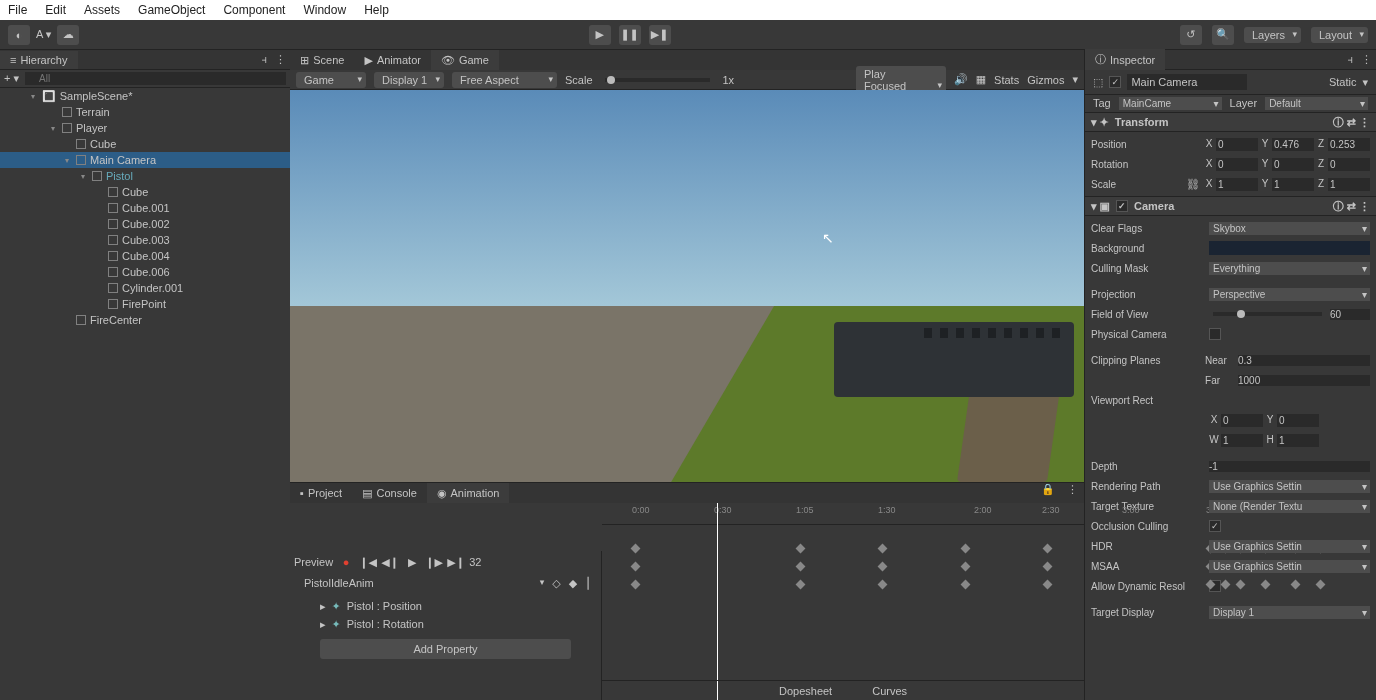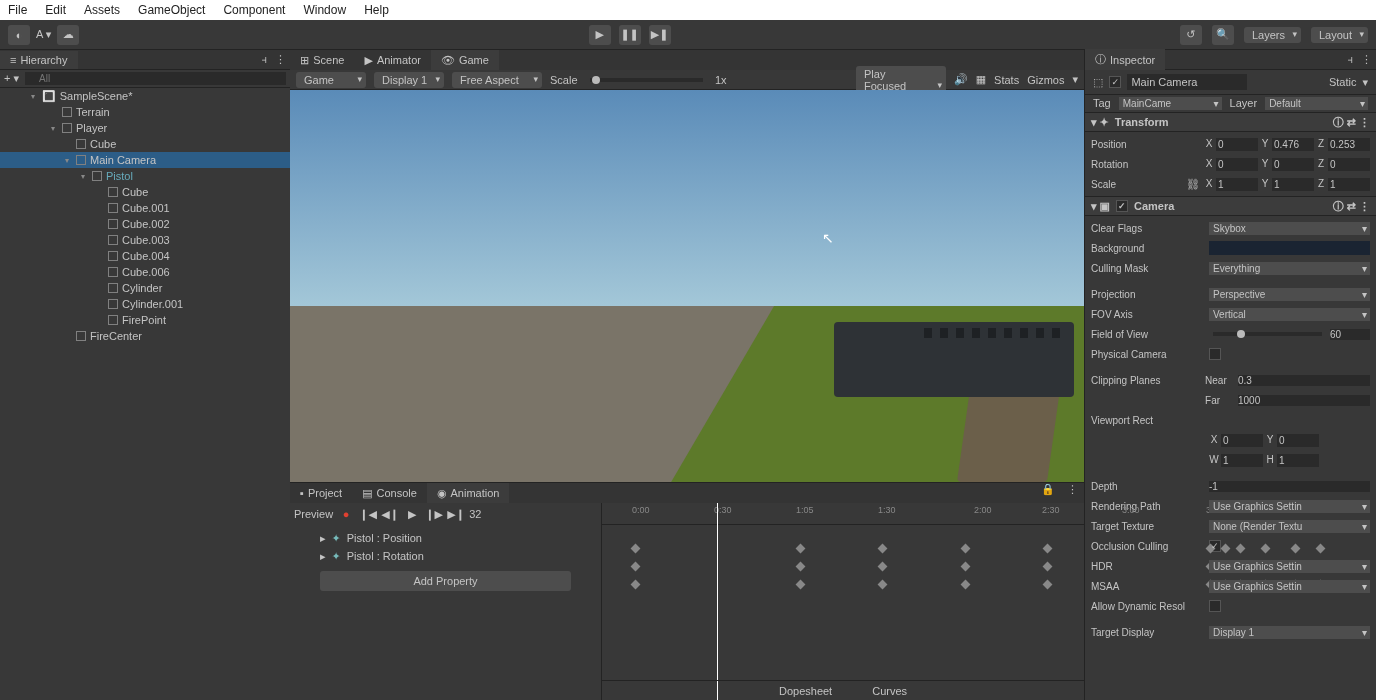--- a/index.html
+++ b/index.html
@@ -230,7 +230,7 @@
     <div class="game-toolbar">
       <span class="dropdown" style="width:70px">Game</span>
       <span class="dropdown" style="width:70px">Display 1</span>
-      <span class="dropdown" style="width:90px">Free Aspect</span>
+      <span class="dropdown" style="width:105px">Free Aspect</span>
       <span>Scale</span>
       <div class="slider" style="width:80px">
           <div class="thumb" style="left:2%"></div>

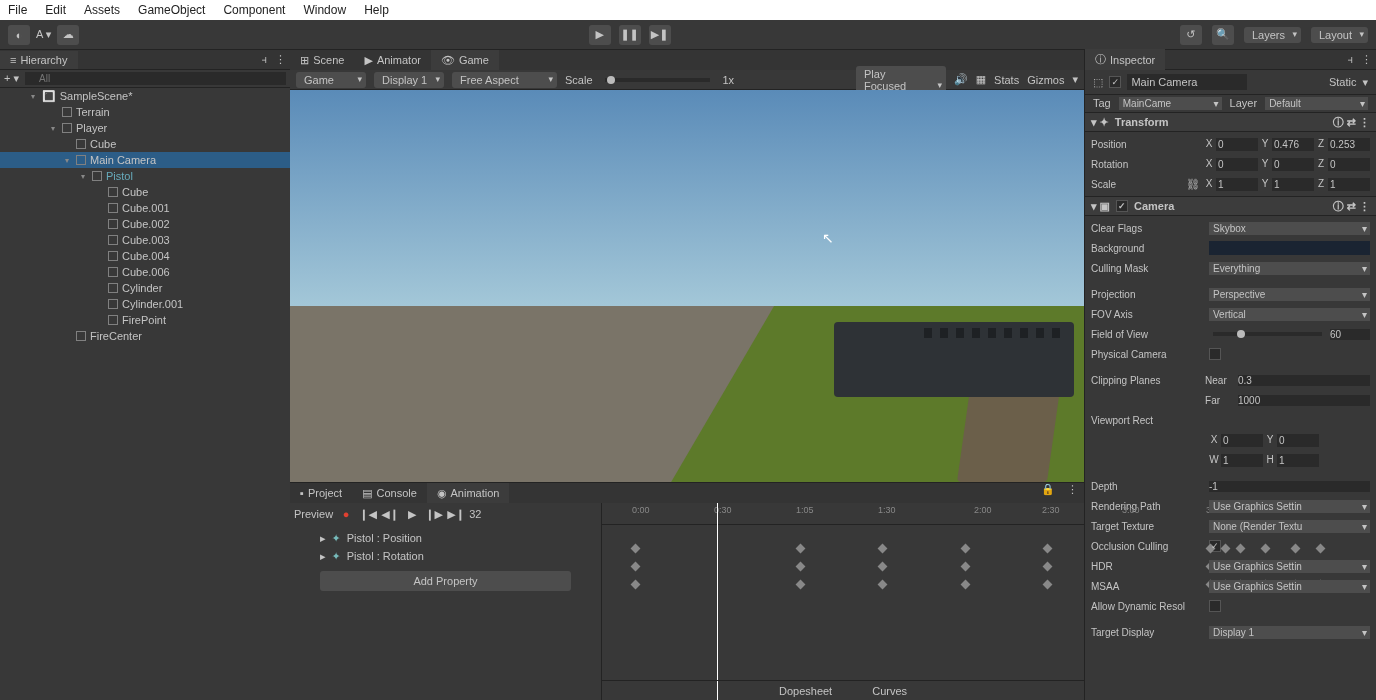--- a/index.html
+++ b/index.html
@@ -196,11 +196,6 @@
             <span class="foldout"></span>
             <span class="cube-ico"></span>
             <span>Cube.006</span>
-          </div>
-          <div class="hrow i4">
-            <span class="foldout"></span>
-            <span class="cube-ico"></span>
-            <span>Cylinder</span>
           </div>
           <div class="hrow i4">
             <span class="foldout"></span>

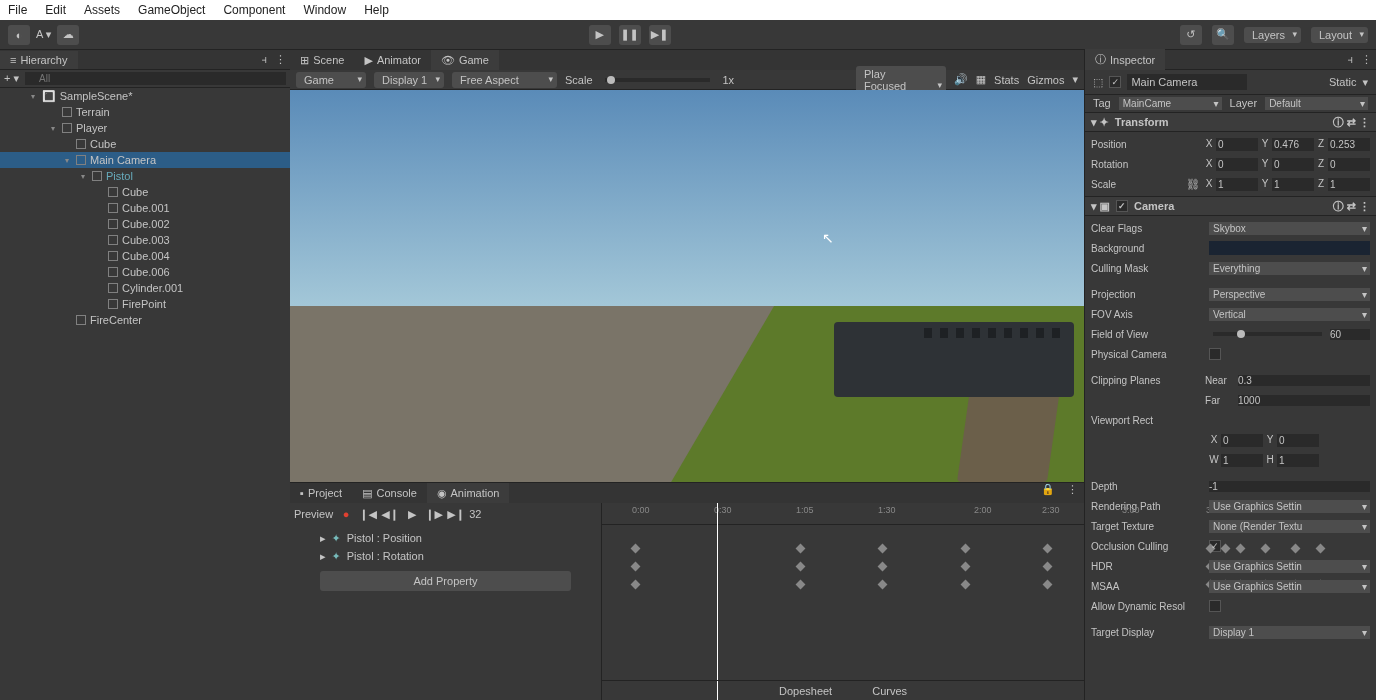--- a/index.html
+++ b/index.html
@@ -423,10 +423,6 @@
             <span class="drop-field">Perspective</span>
           </div>
         <div class="field-row">
-            <span class="field-label">FOV Axis</span>
-            <span class="drop-field">Vertical</span>
-          </div>
-        <div class="field-row">
             <span class="field-label">Field of View</span>
             <div class="slider">
               <div class="thumb"></div>

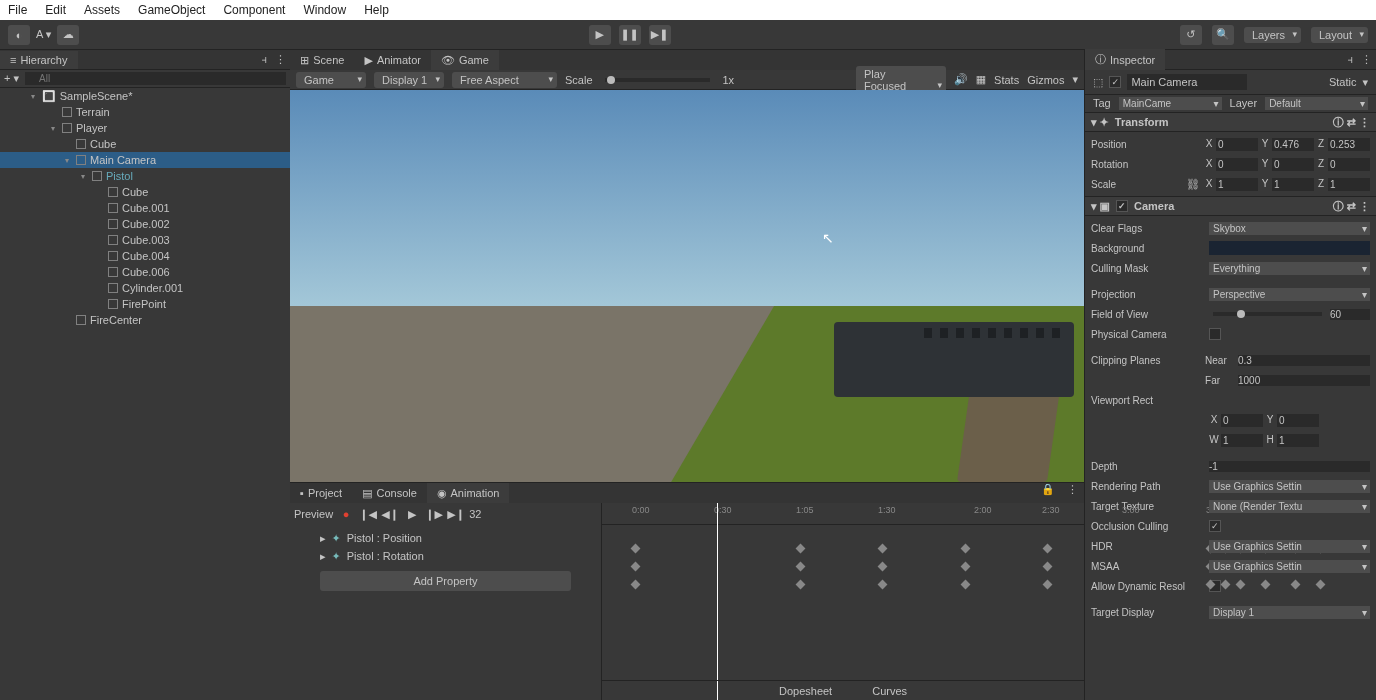--- a/index.html
+++ b/index.html
@@ -59,7 +59,7 @@
 .anim-panel { height:218px; background:#383838; border-top:1px solid #232323; display:flex; flex-direction:column; }
 .anim-tabs { height:20px; background:#343434; display:flex; }
 .anim-body { flex:1; display:flex; }
-.anim-left { width:312px; border-right:1px solid #232323; display:flex; flex-direction:column; }
+.anim-left { width:312px; border-right:1px solid #232323; display:flex; flex-direction:column;margin-top:48px; }
 .anim-controls { height:22px; display:flex; align-items:center; gap:4px; padding:0 4px; }
 .anim-controls .btn { width:18px; text-align:center; }
 .anim-frame { width:60px; padding-right:6px; }

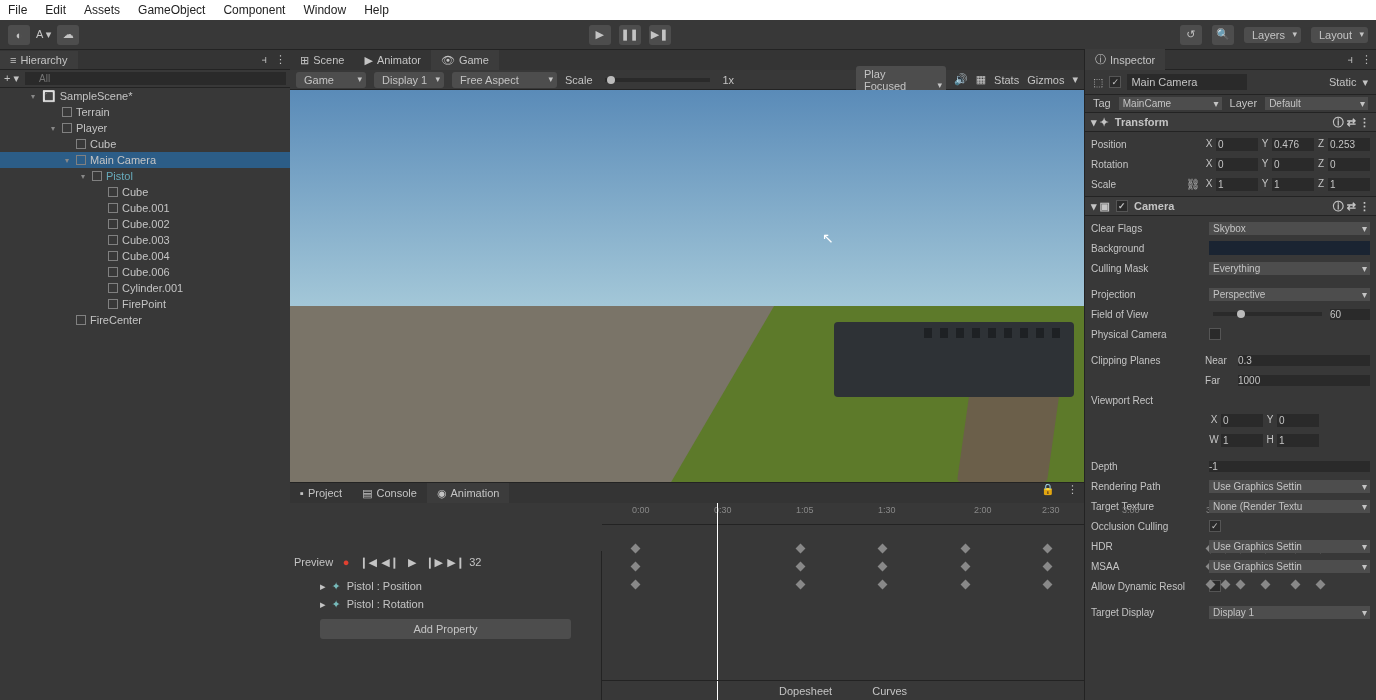--- a/index.html
+++ b/index.html
@@ -270,6 +270,12 @@
             <span class="btn">❙▶</span>
             <span class="btn">▶❙</span>
             <span class="anim-frame">32</span>
+          </div>
+          <div class="anim-clip">
+            <span class="dropdown" style="flex:1;background:transparent">PistolIdleAnim</span>
+            <span style="padding:0 4px">◇</span>
+            <span style="padding:0 4px">◆</span>
+            <span style="padding:0 4px">⎮</span>
           </div>
           <div class="anim-props">
             <div class="prop-row">

